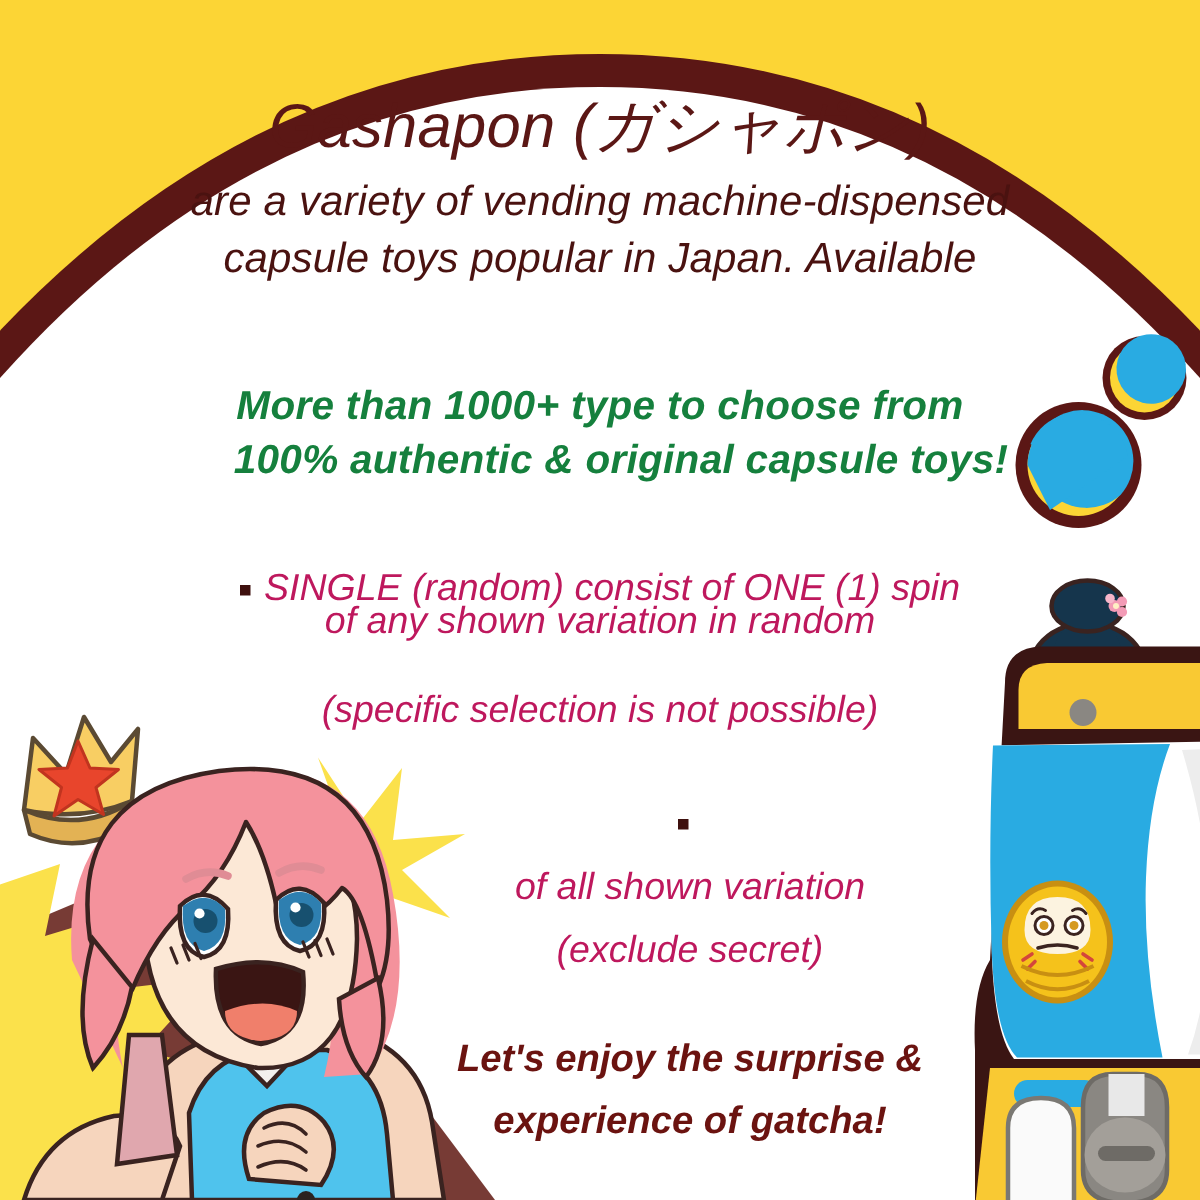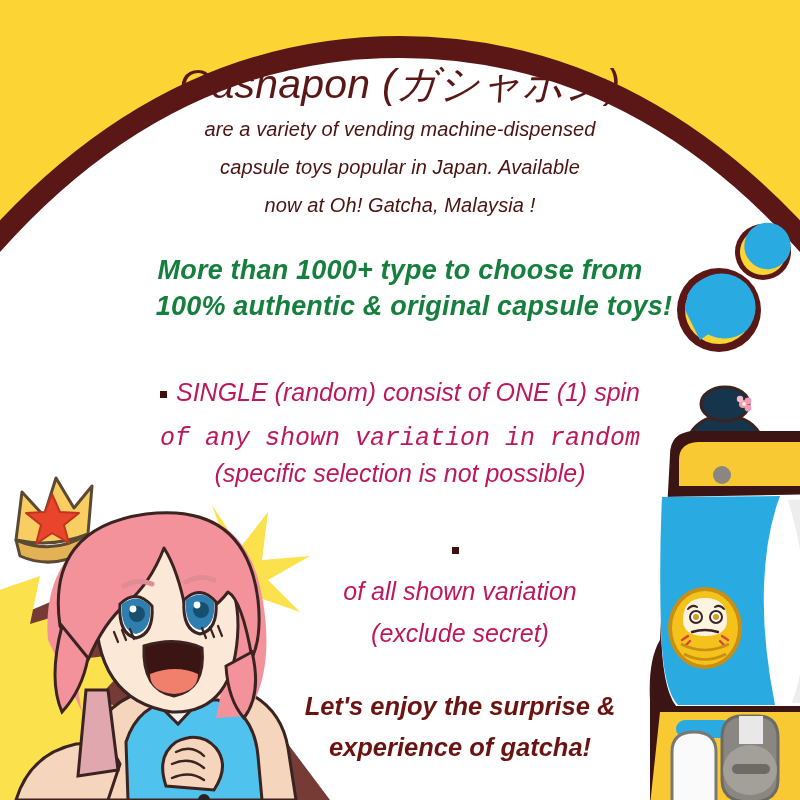--- a/index.html
+++ b/index.html
@@ -46,7 +46,7 @@
     white-space: nowrap;
   }
   .lede {
-    font-size: 20px;
+    font-size: 28px;
     color: #4A1210;
     font-style: italic;
     font-weight: 400;

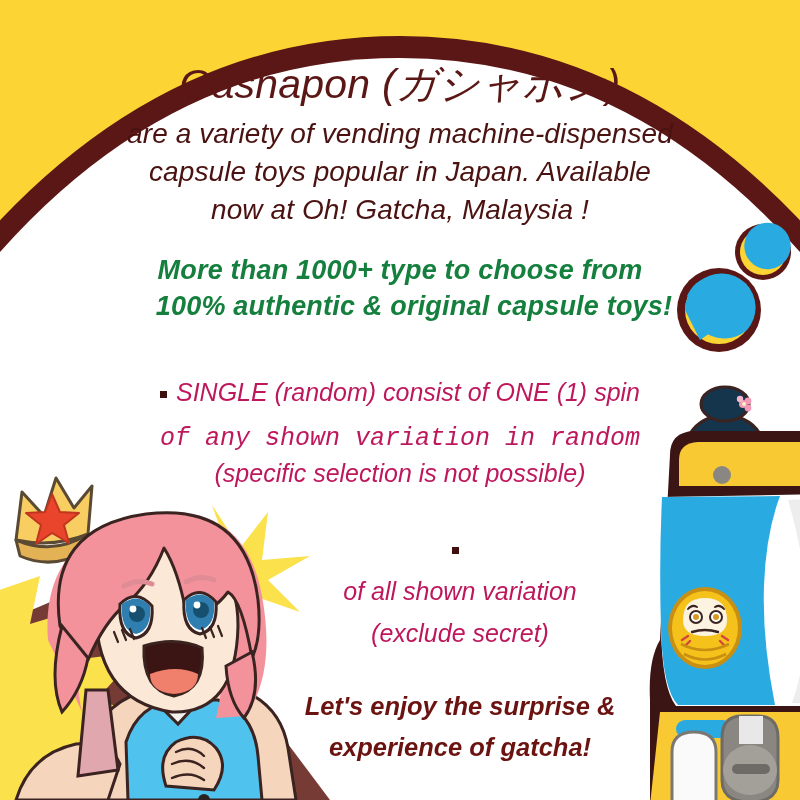--- a/index.html
+++ b/index.html
@@ -287,7 +287,6 @@
 
     <div class="ctr lede l1">are a variety of vending machine-dispensed</div>
     <div class="ctr lede l2">capsule toys popular in Japan. Available</div>
-    <div class="ctr lede l3">now at Oh! Gatcha, Malaysia !</div>
 
     <div class="ctr big b1">More than 1000+ type to choose from</div>
     <div class="ctr big b2">100% authentic &amp; original capsule toys!</div>

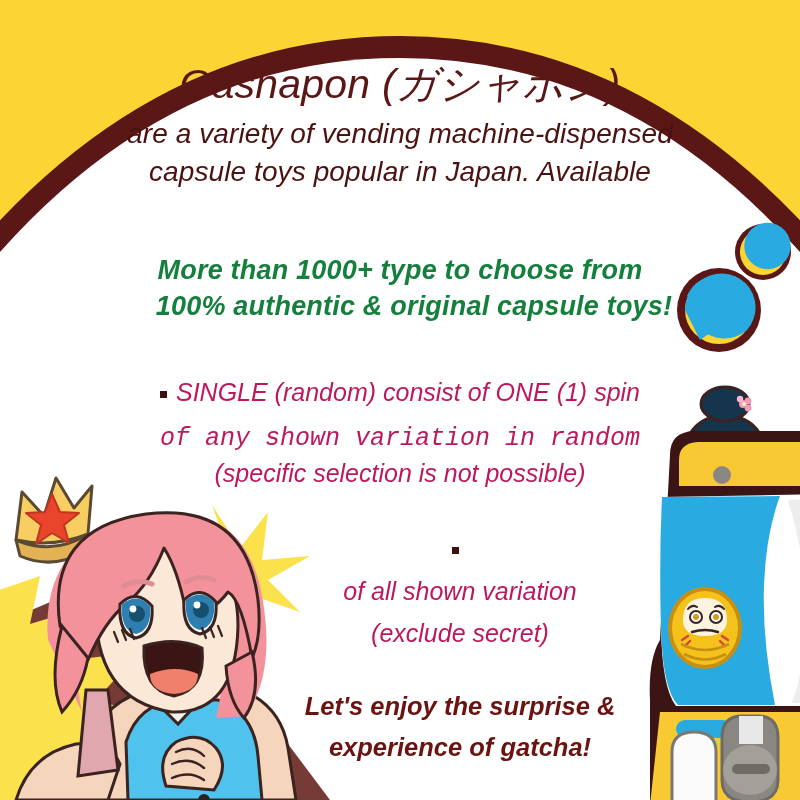--- a/index.html
+++ b/index.html
@@ -84,7 +84,7 @@
   }
 
   .single.s1 { top: 378px; }
-  .single.s2 { top: 424px; font-family: Liberation Mono, monospace; }
+  .single.s2 { top: 400px; }
   .single.s3 { top: 459px; }
 
   

